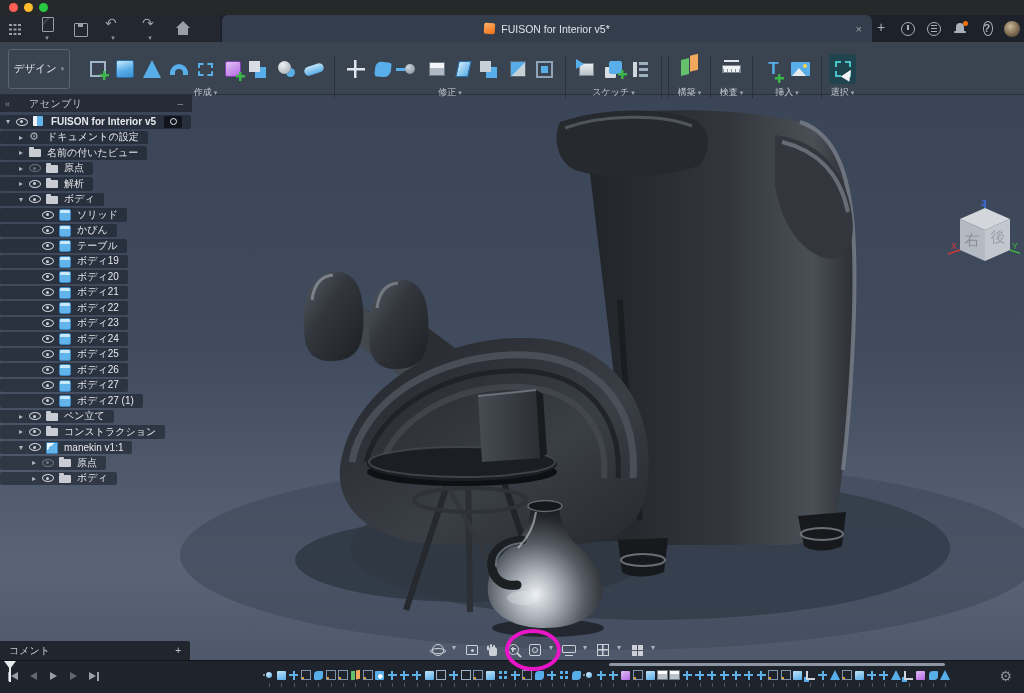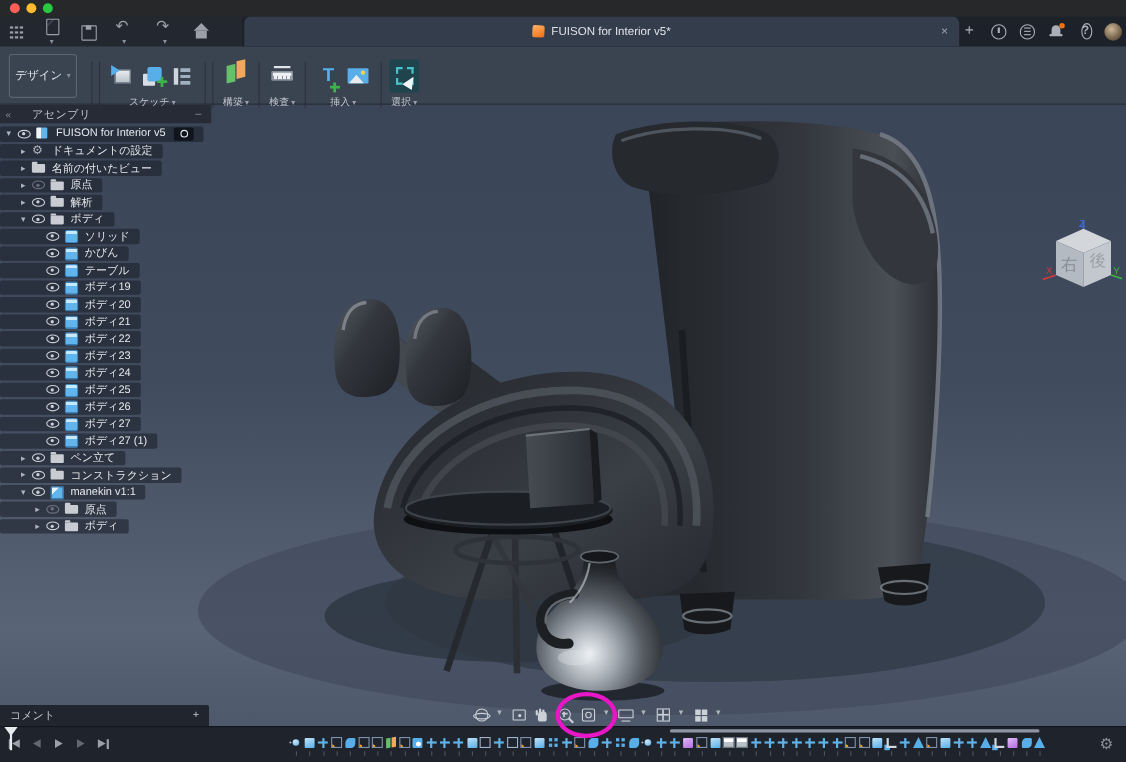--- a/index.html
+++ b/index.html
@@ -259,6 +259,38 @@
     <span class="caret-s">▾</span>
   </div>
   <div id="groups">
+    <div class="grp">
+      <div class="grp-items">
+          <span class="ric">
+            <i class="art art-sketch"></i>
+          </span>
+          <span class="ric">
+            <i class="art art-extrude"></i>
+          </span>
+          <span class="ric">
+            <i class="art art-revolve"></i>
+          </span>
+          <span class="ric">
+            <i class="art art-sweep"></i>
+          </span>
+          <span class="ric">
+            <i class="art art-rails"></i>
+          </span>
+          <span class="ric">
+            <i class="art art-form"></i>
+          </span>
+          <span class="ric">
+            <i class="art art-prim-box"></i>
+          </span>
+          <span class="ric">
+            <i class="art art-prim-sphere"></i>
+          </span>
+          <span class="ric">
+            <i class="art art-pipe"></i>
+          </span>
+        </div>
+      <span class="grp-label">作成</span>
+    </div>
     <div class="gdiv"></div>
     <div class="gdiv"></div>
     <div class="grp">

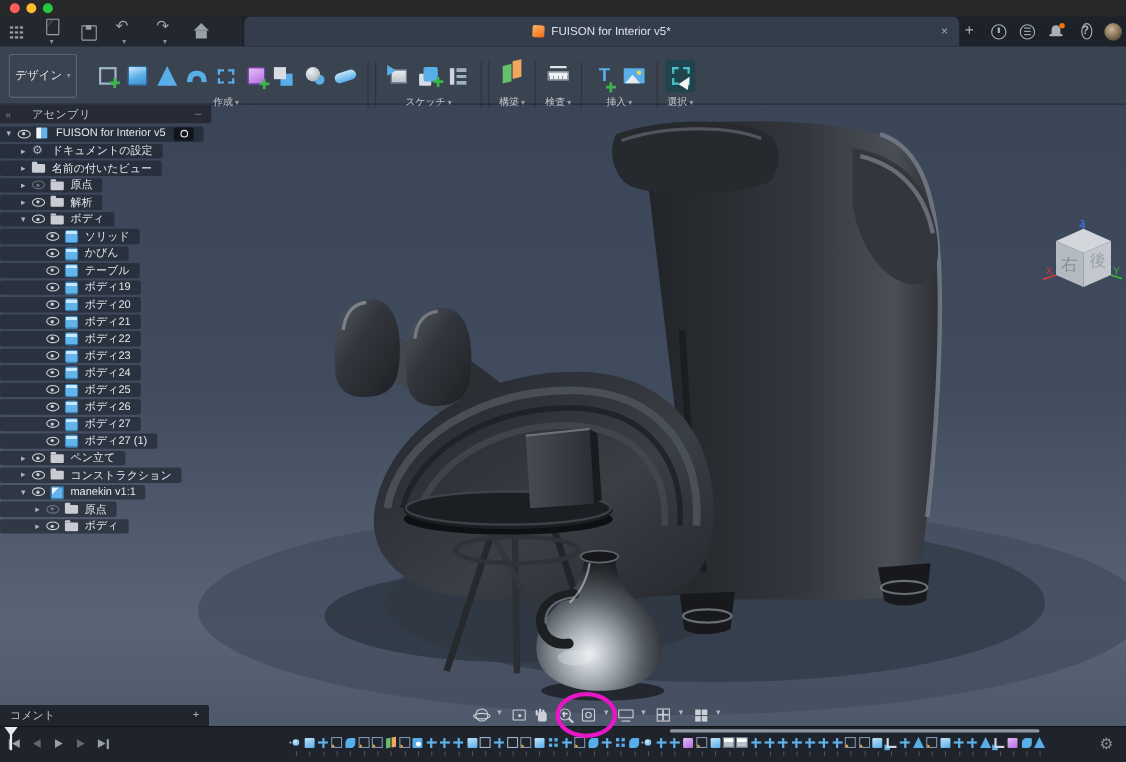--- a/index.html
+++ b/index.html
@@ -292,6 +292,35 @@
       <span class="grp-label">作成</span>
     </div>
     <div class="gdiv"></div>
+    <div class="grp">
+      <div class="grp-items">
+          <span class="ric">
+            <i class="art art-move"></i>
+          </span>
+          <span class="ric">
+            <i class="art art-presspull"></i>
+          </span>
+          <span class="ric">
+            <i class="art art-fillet"></i>
+          </span>
+          <span class="ric">
+            <i class="art art-shell"></i>
+          </span>
+          <span class="ric">
+            <i class="art art-draft"></i>
+          </span>
+          <span class="ric">
+            <i class="art art-combine"></i>
+          </span>
+          <span class="ric">
+            <i class="art art-split"></i>
+          </span>
+          <span class="ric">
+            <i class="art art-offset"></i>
+          </span>
+        </div>
+      <span class="grp-label">修正</span>
+    </div>
     <div class="gdiv"></div>
     <div class="grp">
       <div class="grp-items">

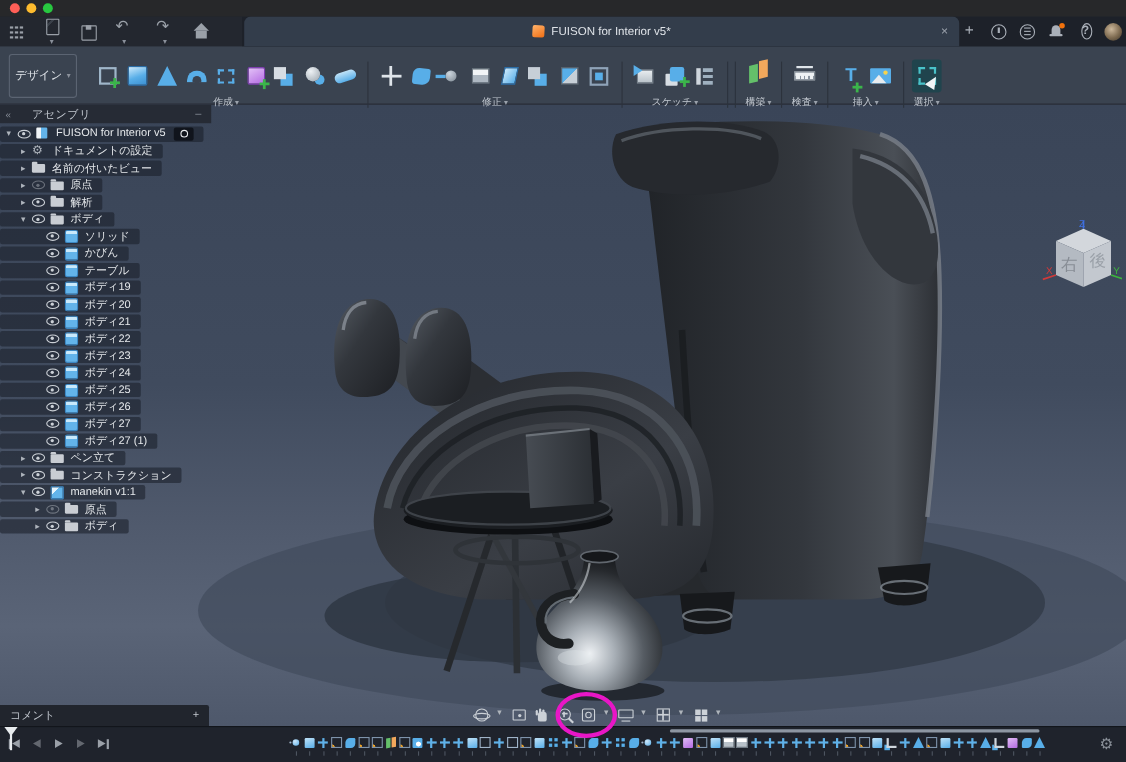--- a/index.html
+++ b/index.html
@@ -142,7 +142,7 @@
     background:linear-gradient(90deg,#f0f4f7 0 45%,#63b4ea 45%)}
   .tree-row .tbadge{display:none;position:relative;width:18px;height:12px;background:#10141c;border-radius:2px;margin-left:8px}
   .tree-row.badge .tbadge{display:inline-block}
-  .tree-row.badge .tlabel{font-weight:normal}
+  .tree-row.badge .tlabel{font-weight:bold}
   .tree-row .tbadge::after{content:"";position:absolute;top:2.5px;left:5.5px;width:5px;height:5px;border:1.5px solid #e8eaed;border-radius:50%}
   .tlabel{white-space:nowrap}
 

